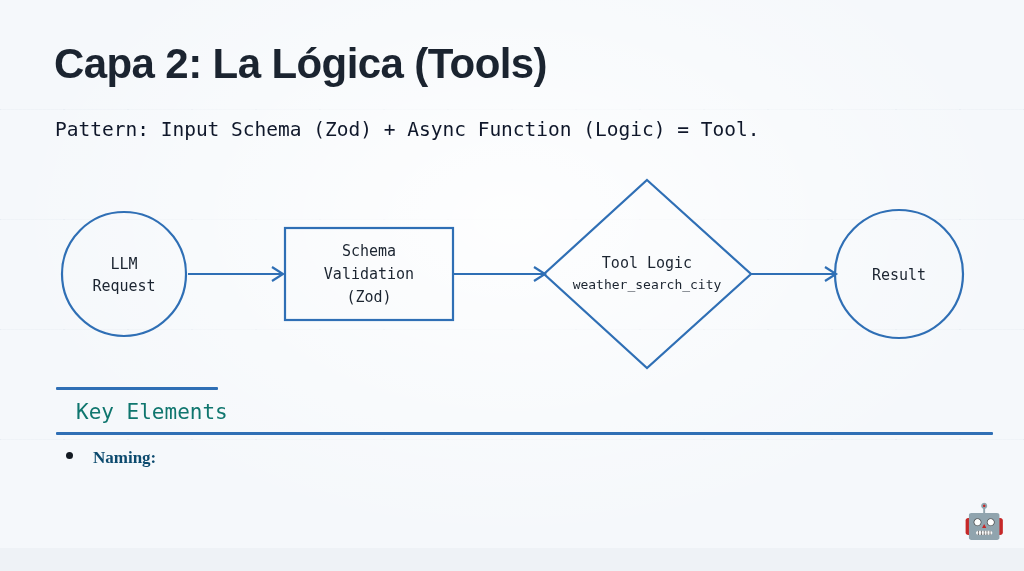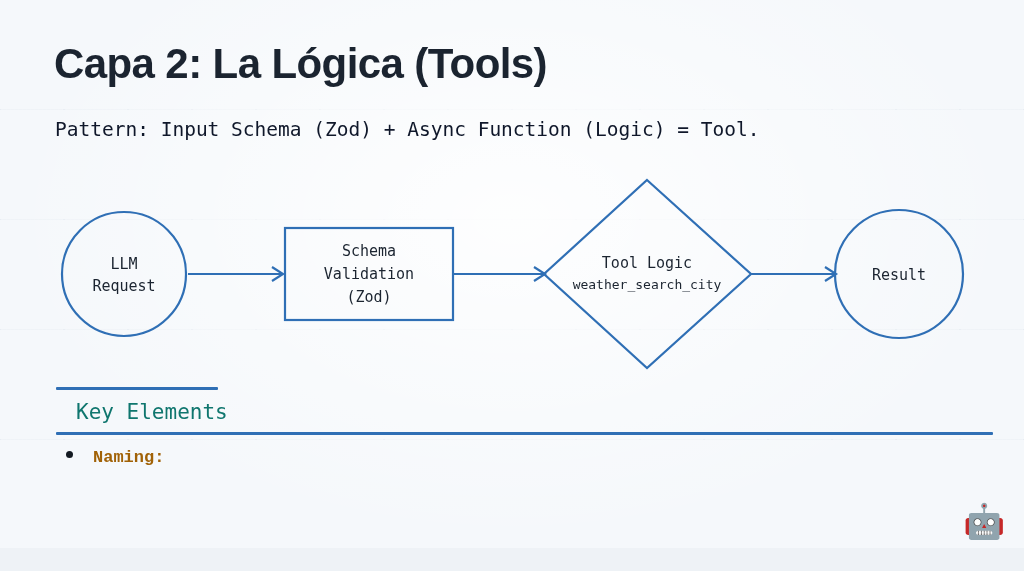--- a/index.html
+++ b/index.html
@@ -112,9 +112,9 @@
     display: flex;
     align-items: baseline;
     height: 30px;
-    font-family: Liberation Mono, monospace;
+    font-family: Liberation Serif, serif;
     font-size: 17px;
-    color: #a16207;
+    color: #0c4a6e;
     white-space: nowrap;
   }
   .bullet-dot {

